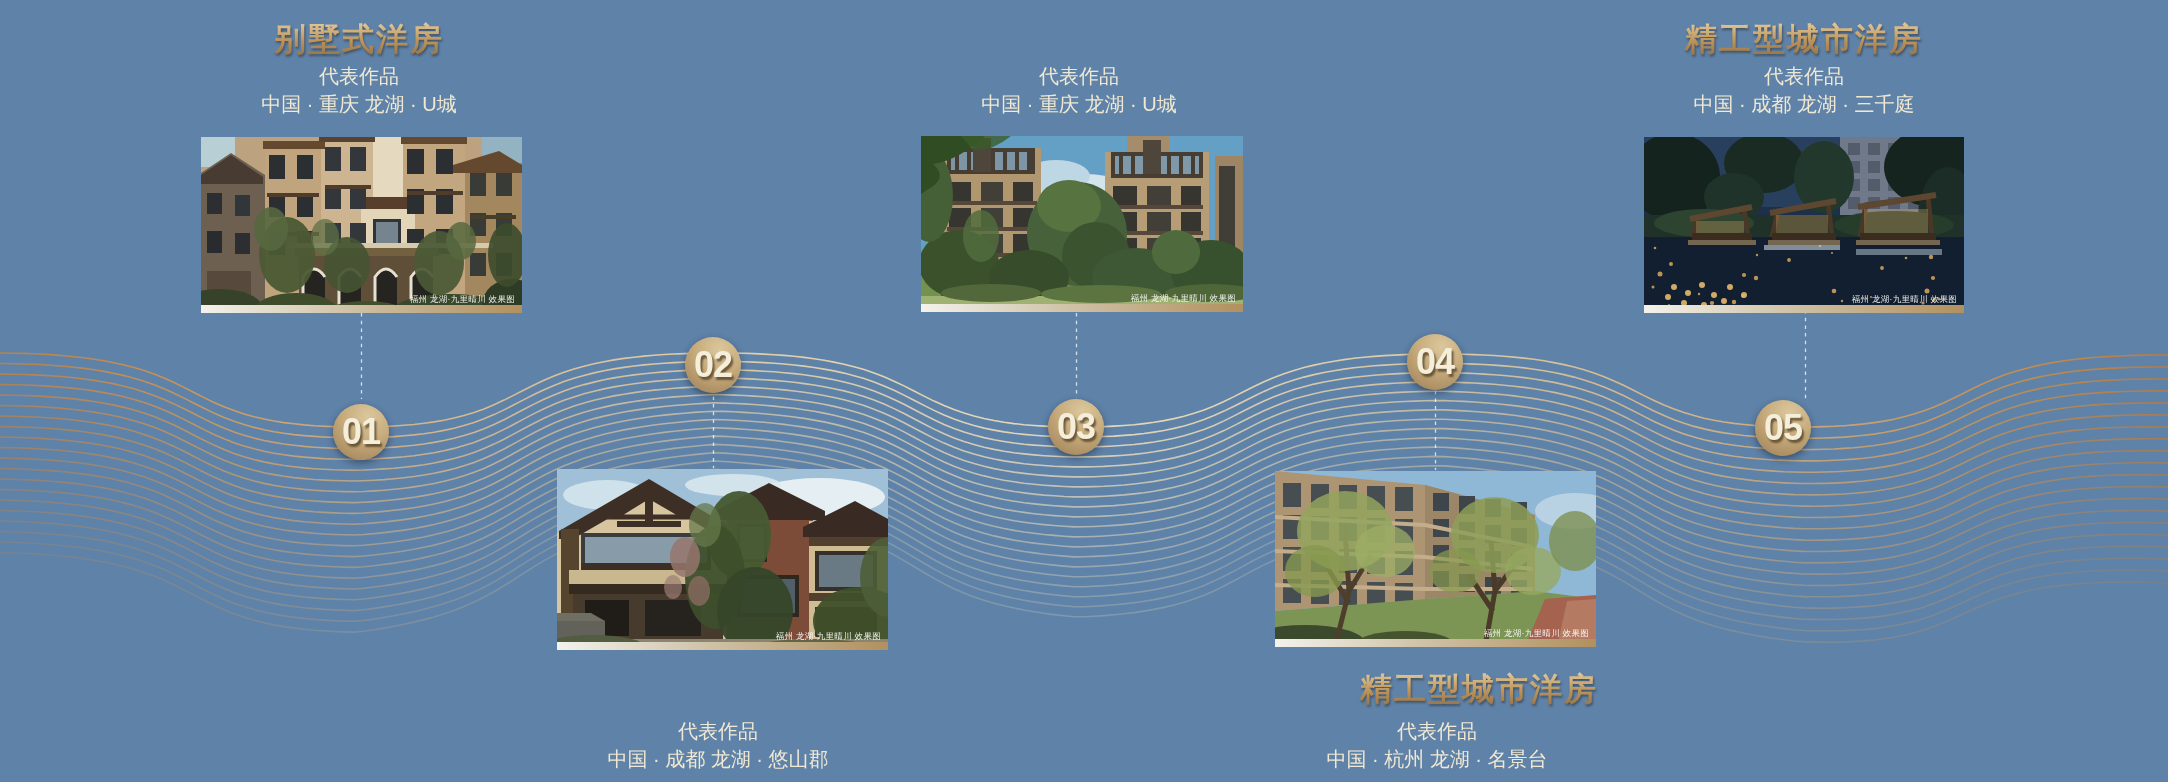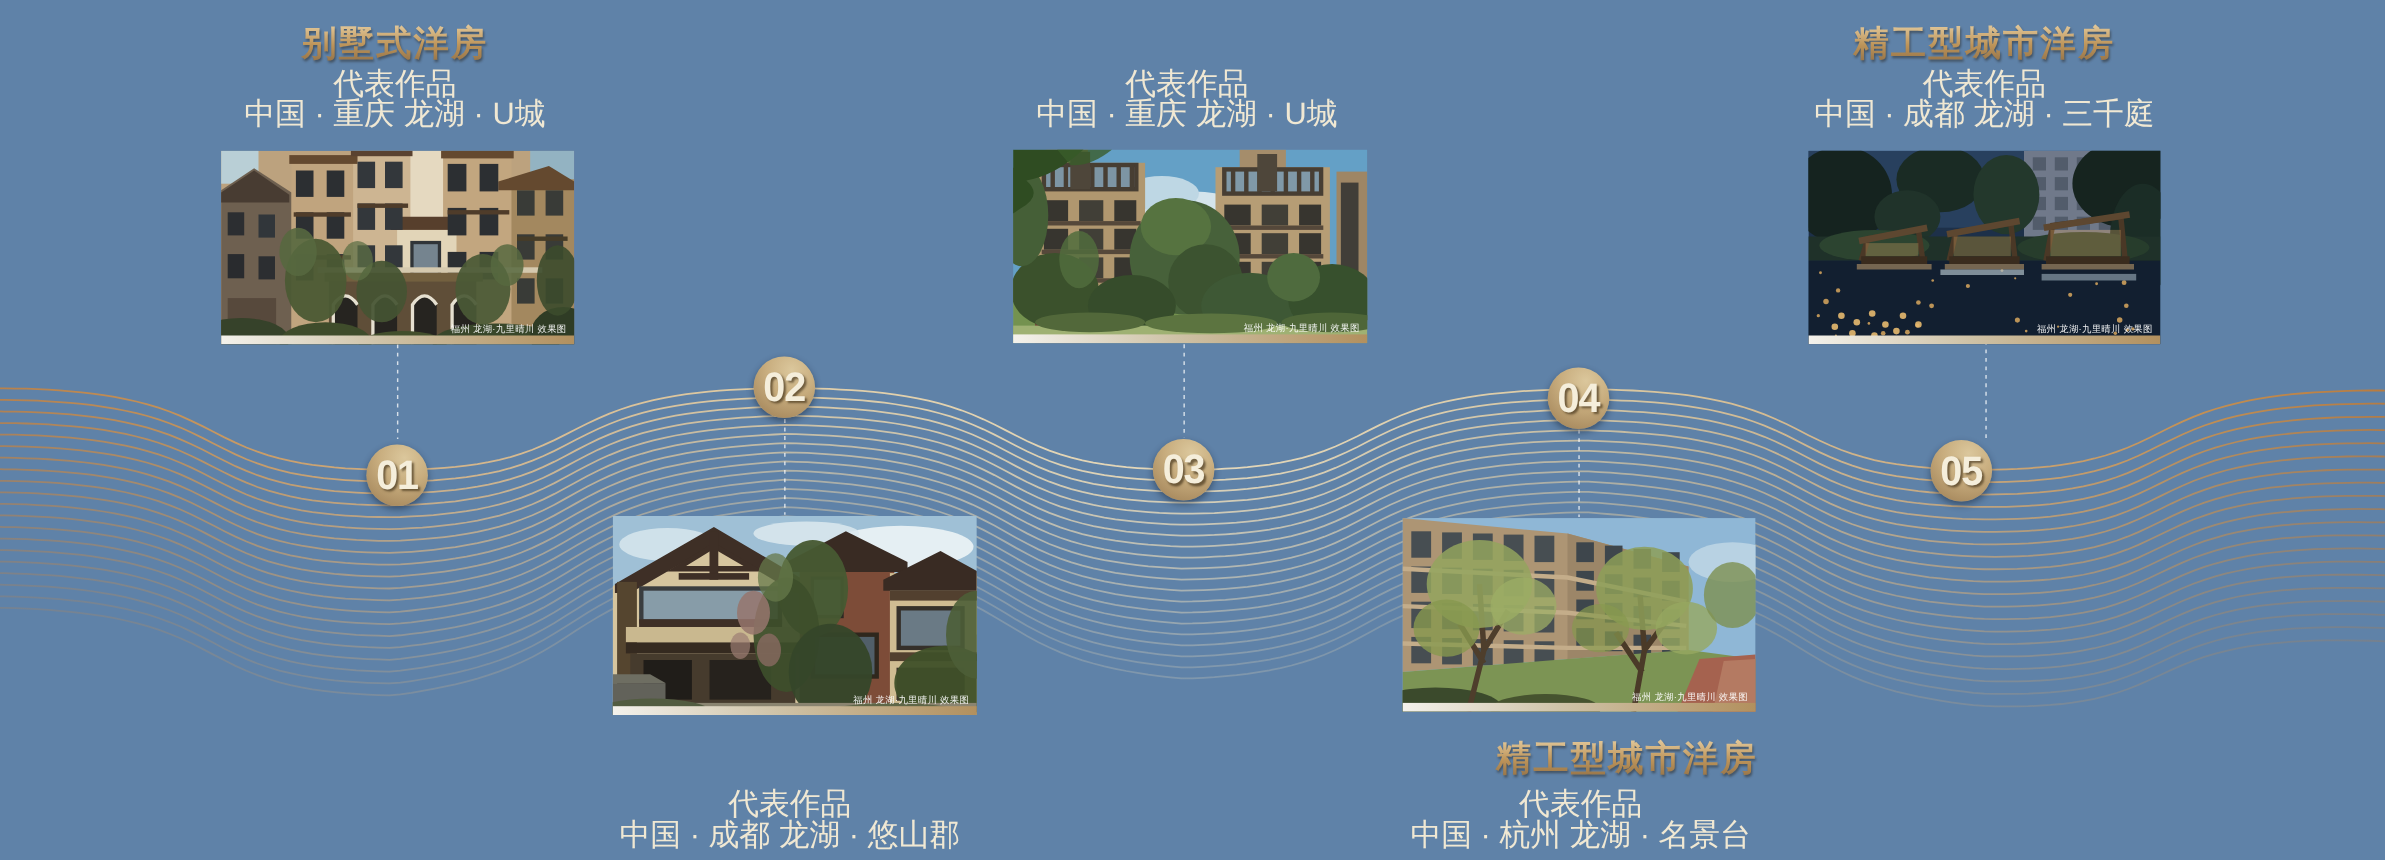--- a/index.html
+++ b/index.html
@@ -14,7 +14,7 @@
           -webkit-background-clip:text; background-clip:text; color:transparent;
           filter:drop-shadow(1px 2px 1px rgba(30,25,15,0.45)); }
   .sub { position:absolute; width:600px; text-align:center;
-          font-size:28px; letter-spacing:0; line-height:28px; color:#f0e8d3; }
+          font-size:20px; letter-spacing:0; line-height:28px; color:#f0e8d3; }
   .circ { position:absolute; width:56px; height:56px; border-radius:50%;
            background:radial-gradient(circle at 62% 22%, #dbc79c 0%, #c8ad7e 42%, #9b7c52 100%);
            box-shadow:0 3px 7px rgba(10,20,35,0.45);

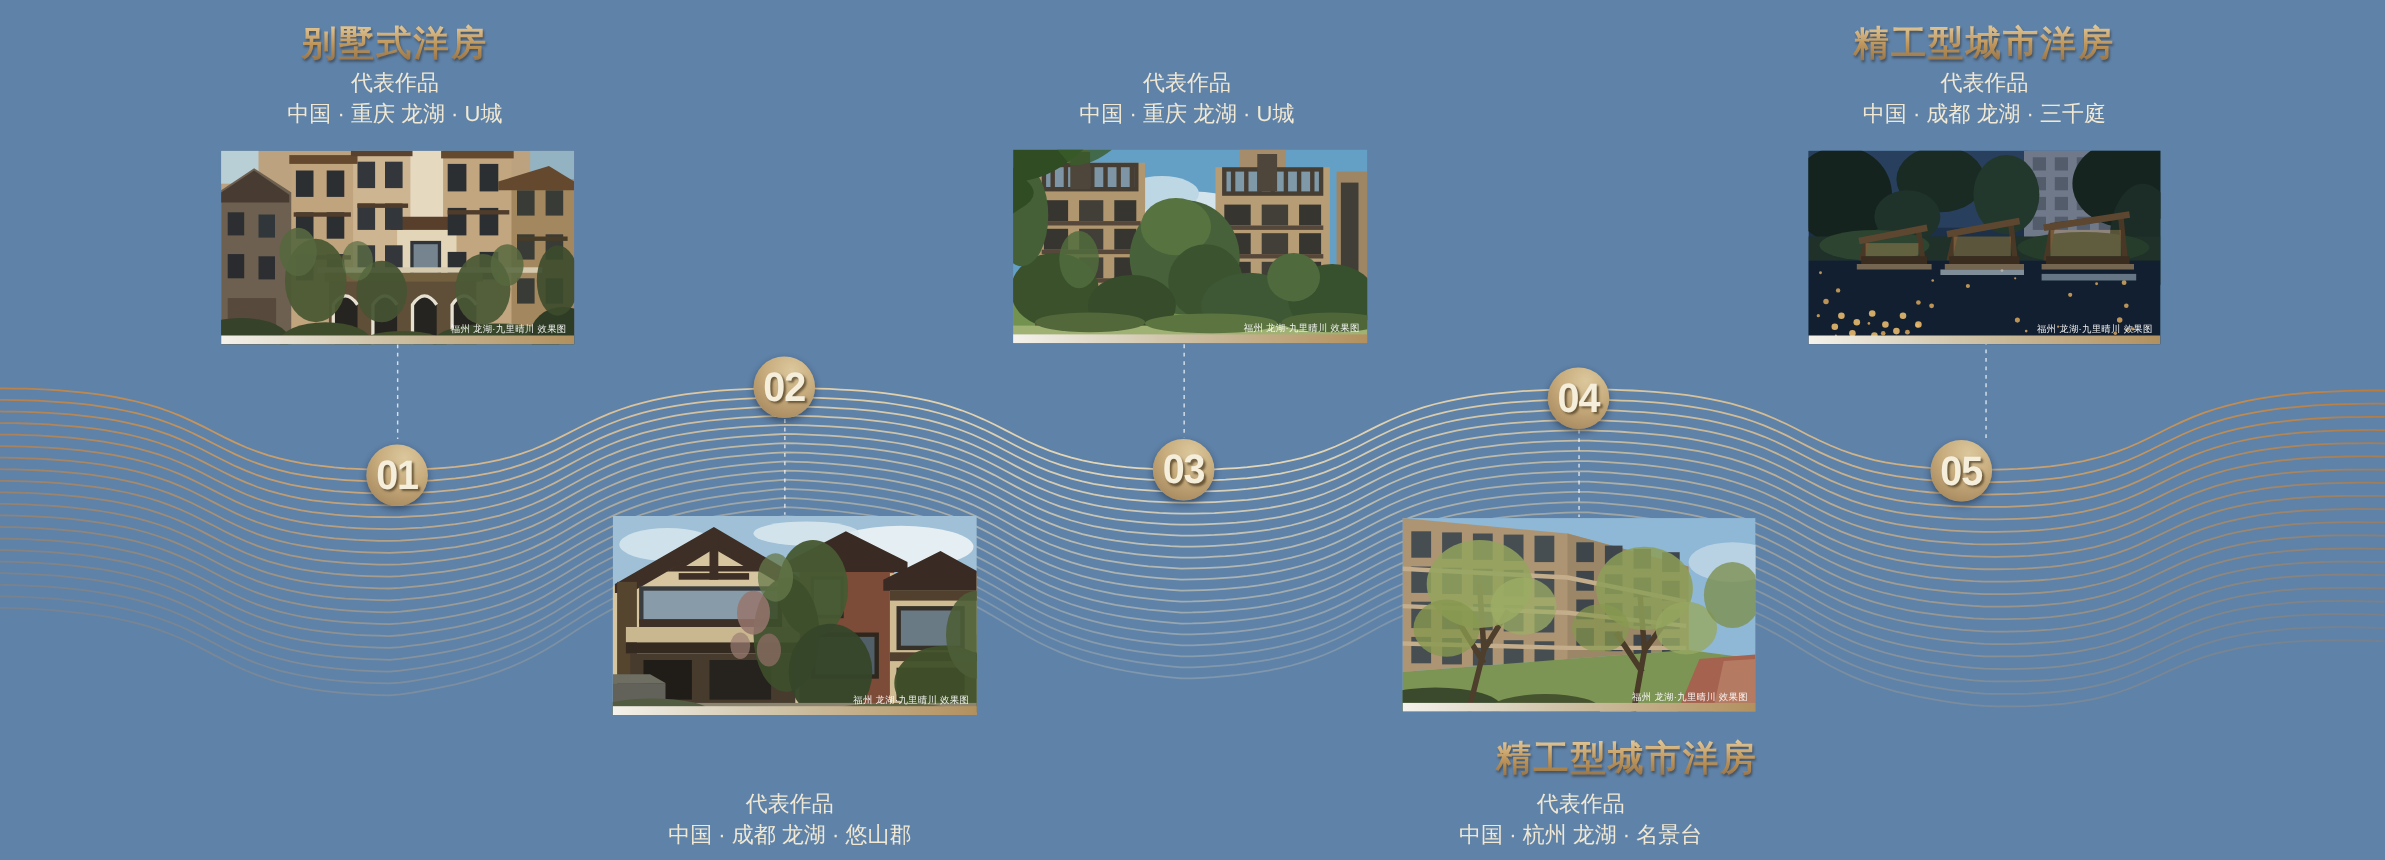--- a/index.html
+++ b/index.html
@@ -444,7 +444,7 @@
 <div class="circ" style="left:333px;top:404px">
       <span>01</span>
     </div>
-<div class="circ" style="left:685px;top:324px">
+<div class="circ" style="left:685px;top:337px">
       <span>02</span>
     </div>
 <div class="circ" style="left:1048px;top:399px">

